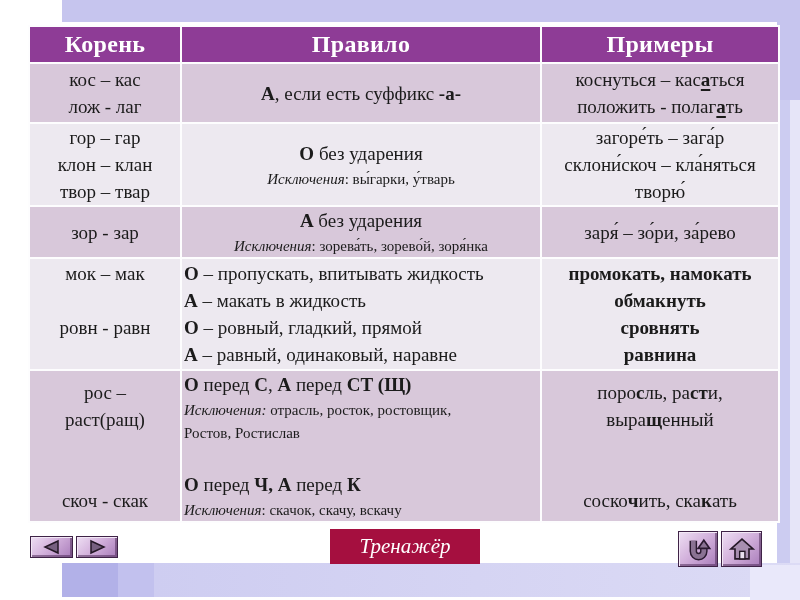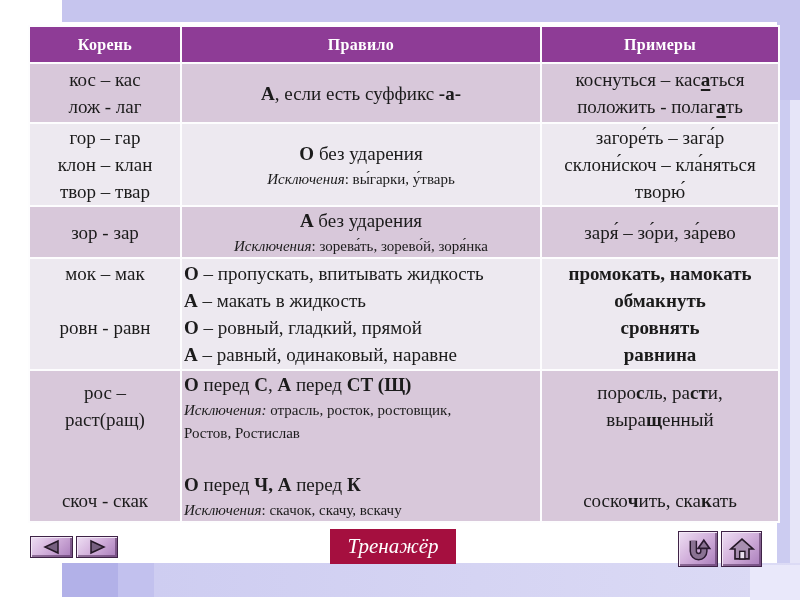--- a/index.html
+++ b/index.html
@@ -34,7 +34,7 @@
   table.rules col.c3{width:238px;}
   table.rules th{
     background:var(--header-bg,#8e3c96);
-    color:#fff;font-size:16px;font-weight:bold;
+    color:#fff;font-size:24px;font-weight:bold;
     height:33px;border:2px solid #fdfdfe;
     letter-spacing:.3px;
   }

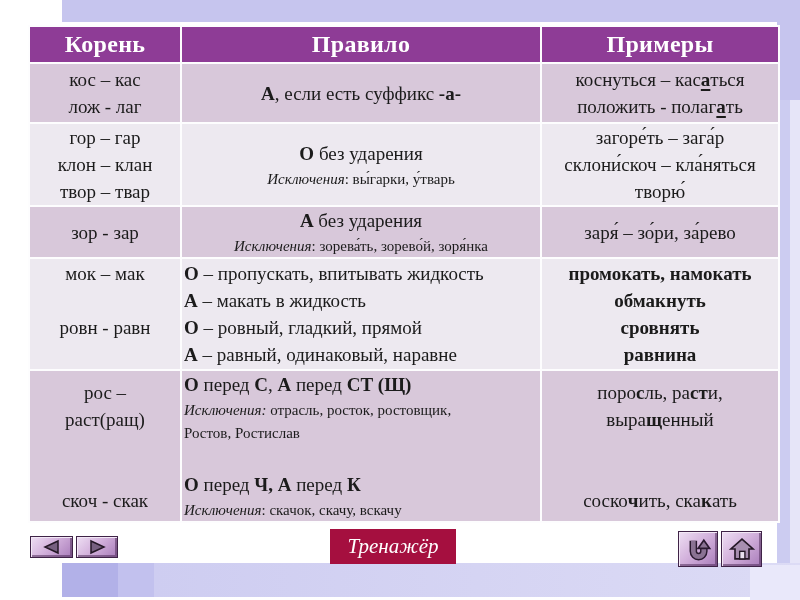--- a/index.html
+++ b/index.html
@@ -74,7 +74,7 @@
   .btn-return{left:678px;top:531px;width:40px;height:36px;}
   .btn-home{left:721px;top:531px;width:41px;height:36px;}
   .trainer{
-    position:absolute;left:330px;top:529px;width:126px;height:35px;
+    position:absolute;left:330px;top:529px;width:150px;height:35px;
     background:var(--trainer-bg,#a50f3f);
     color:#fff;display:flex;align-items:center;justify-content:center;
     font-style:italic;font-size:21px;cursor:pointer;

